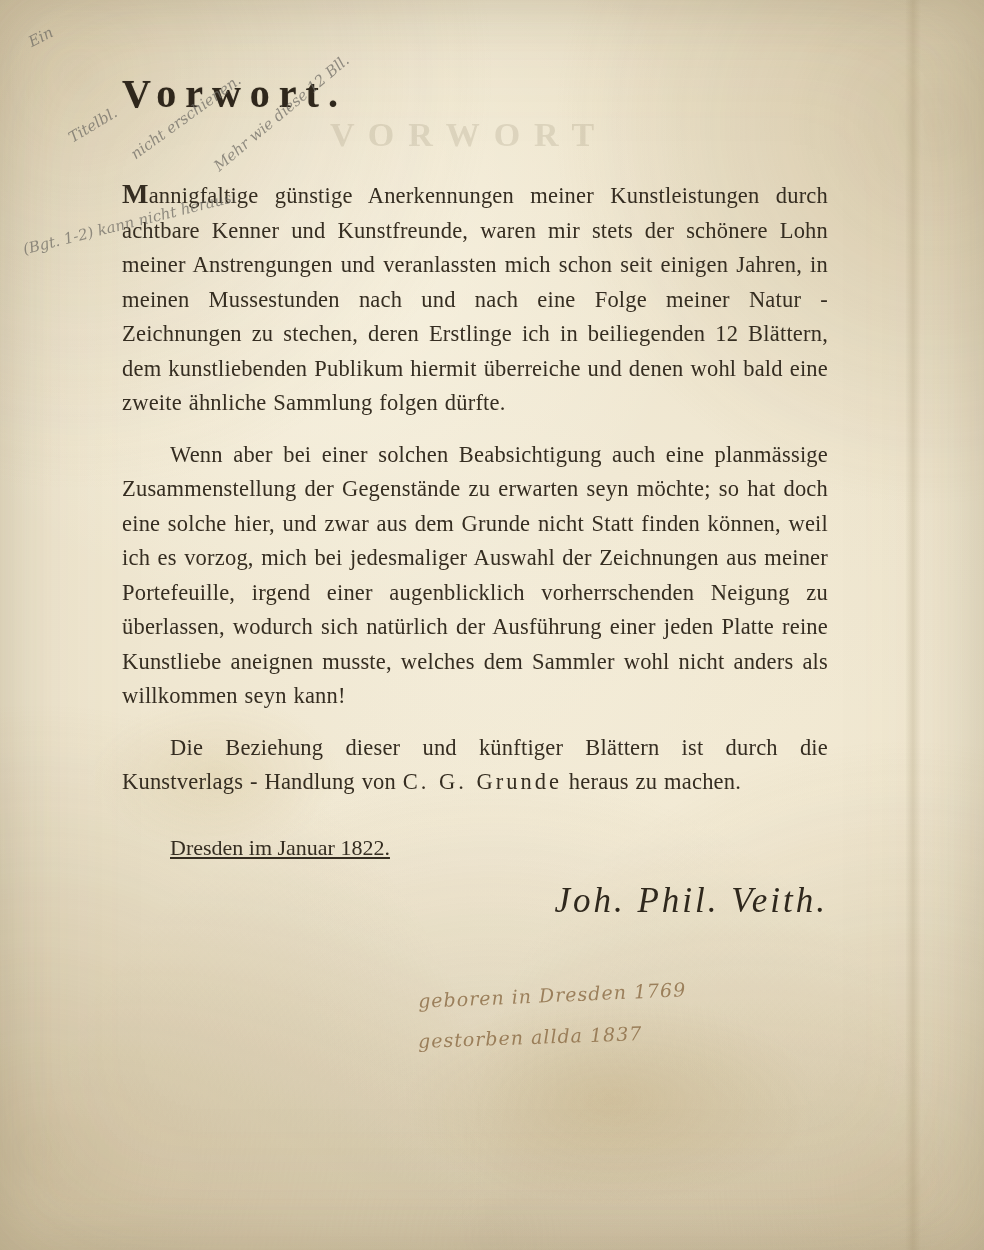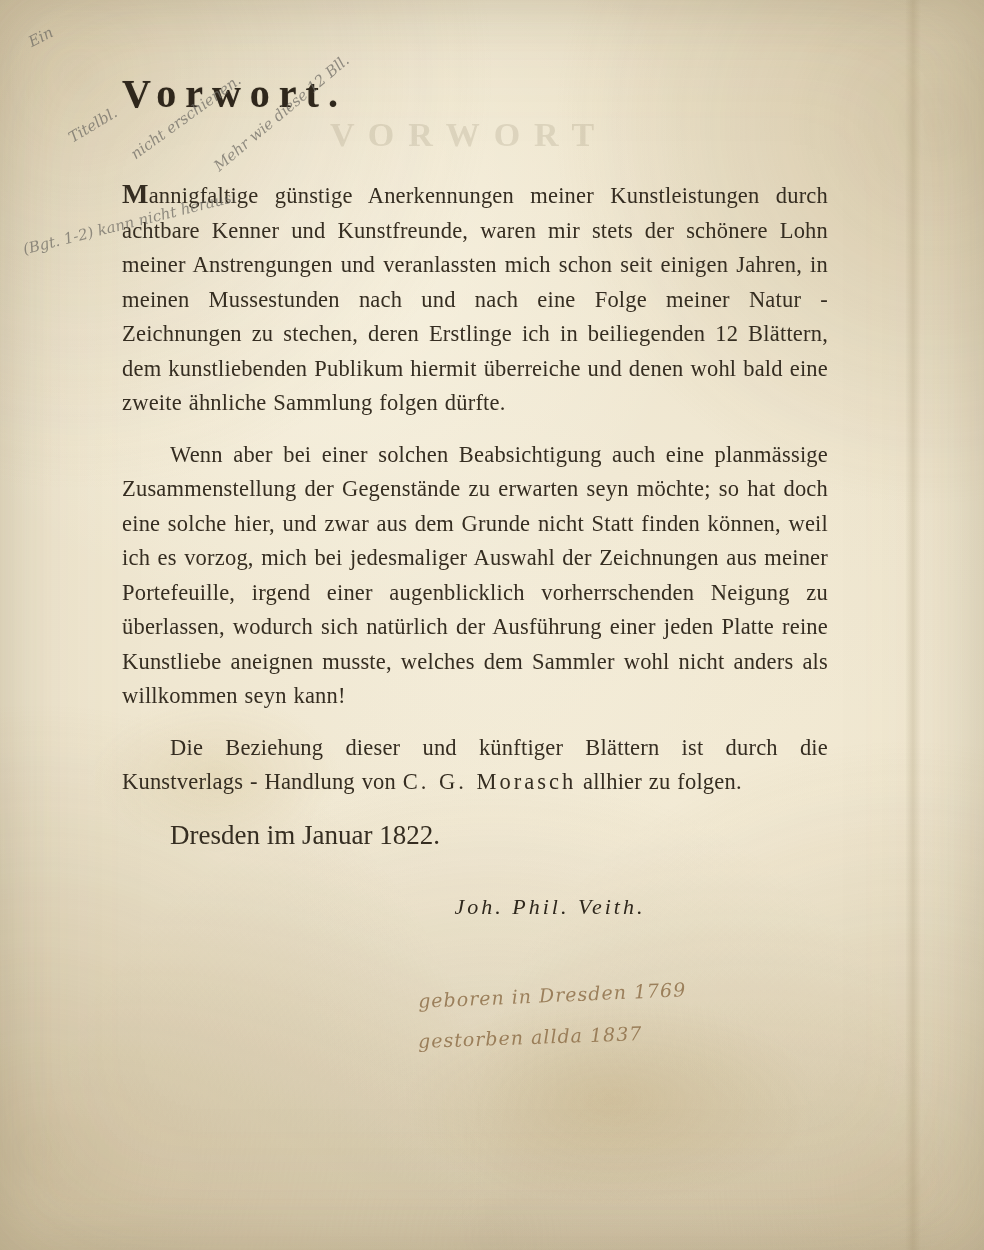--- a/index.html
+++ b/index.html
@@ -170,7 +170,7 @@
     <p class="para indent">Wenn aber bei einer solchen Beabsichtigung auch eine planmässige Zusammenstellung der Gegenstände zu erwarten seyn möchte; so hat doch eine solche hier, und zwar aus dem Grunde nicht Statt finden können, weil ich es vorzog, mich bei jedesmaliger Auswahl der Zeichnungen aus meiner Portefeuille, irgend einer augenblicklich vorherrschenden Neigung zu überlassen, wodurch sich natürlich der Ausführung einer jeden Platte reine Kunstliebe aneignen musste, welches dem Sammler wohl nicht anders als willkommen seyn kann!</p>
 
     <p class="para indent">
-      <span>Die Beziehung dieser und künftiger Blättern ist durch die Kunstverlags - Handlung von </span><span class="publisher-name">C. G. Morasch</span><span> allhier zu folgen.</span>
+      <span>Die Beziehung dieser und künftiger Blättern ist durch die Kunstverlags - Handlung von </span><span class="publisher-name">C. G. Grunde</span><span> allhier zu folgen.</span>
     </p>
 
     <div class="date-line">Dresden im Januar 1822.</div>

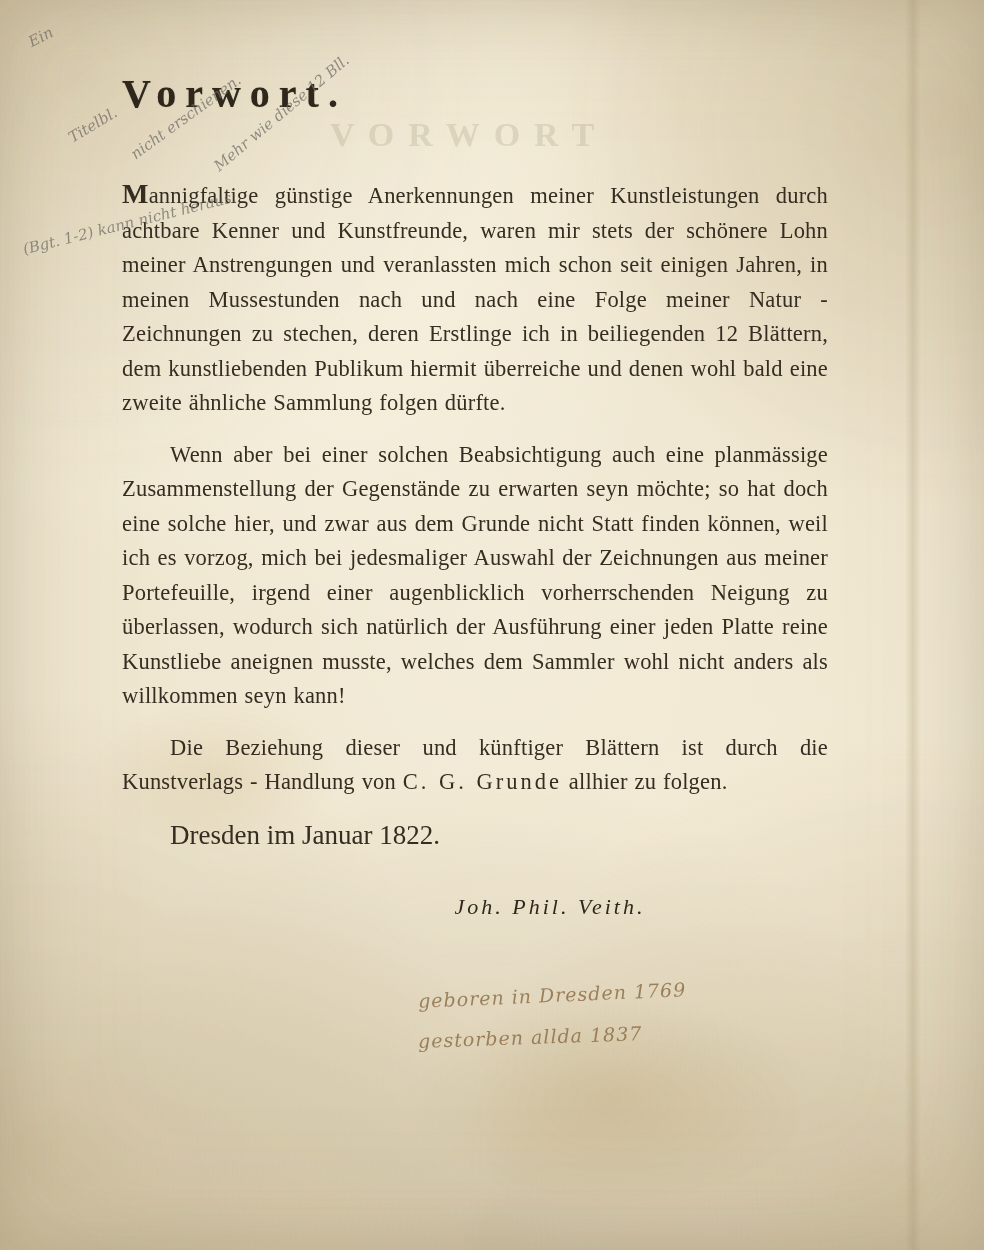--- a/index.html
+++ b/index.html
@@ -170,7 +170,7 @@
     <p class="para indent">Wenn aber bei einer solchen Beabsichtigung auch eine planmässige Zusammenstellung der Gegenstände zu erwarten seyn möchte; so hat doch eine solche hier, und zwar aus dem Grunde nicht Statt finden können, weil ich es vorzog, mich bei jedesmaliger Auswahl der Zeichnungen aus meiner Portefeuille, irgend einer augenblicklich vorherrschenden Neigung zu überlassen, wodurch sich natürlich der Ausführung einer jeden Platte reine Kunstliebe aneignen musste, welches dem Sammler wohl nicht anders als willkommen seyn kann!</p>
 
     <p class="para indent">
-      <span>Die Beziehung dieser und künftiger Blättern ist durch die Kunstverlags - Handlung von </span><span class="publisher-name">C. G. Grunde</span><span> allhier zu folgen.</span>
+      <span>Die Beziehung dieser und künftiger Blättern ist durch die Kunstverlags - Handlung von </span><span class="publisher-name">C. G. Grunde</span><span> heraus zu machen.</span>
     </p>
 
     <div class="date-line">Dresden im Januar 1822.</div>

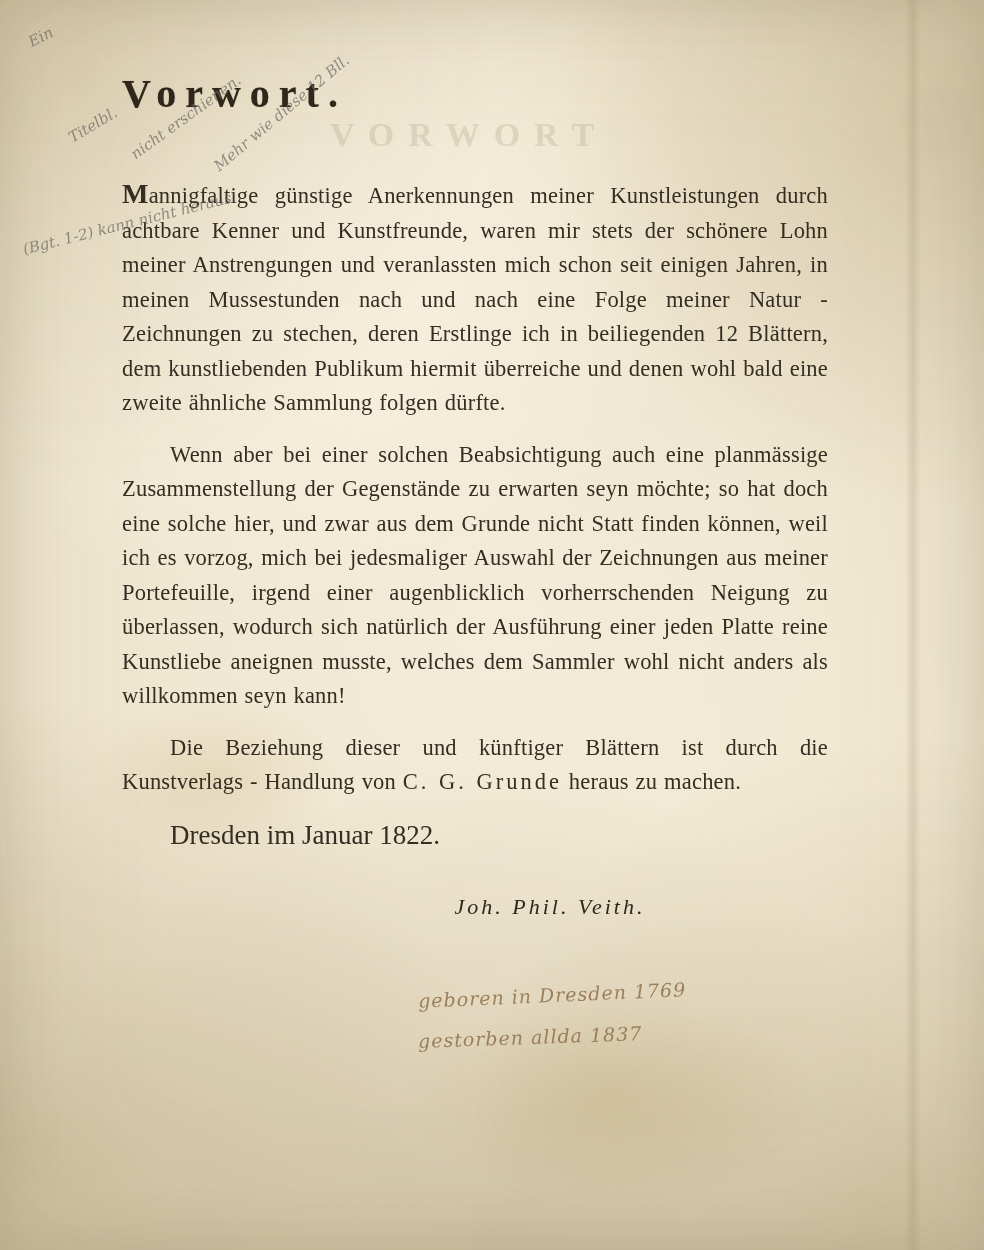--- a/index.html
+++ b/index.html
@@ -92,10 +92,11 @@
   }
   .publisher-name { letter-spacing: 3px; }
   .date-line {
-    font-size: 27px;
+    font-size: 22px;
     line-height: 34px;
-    margin: 18px 0 0 48px;
+    margin: 31px 0 0 48px;
     color: #352d21;
+    text-decoration: underline;
   }
   .signature {
     margin: 42px 0 0 0;

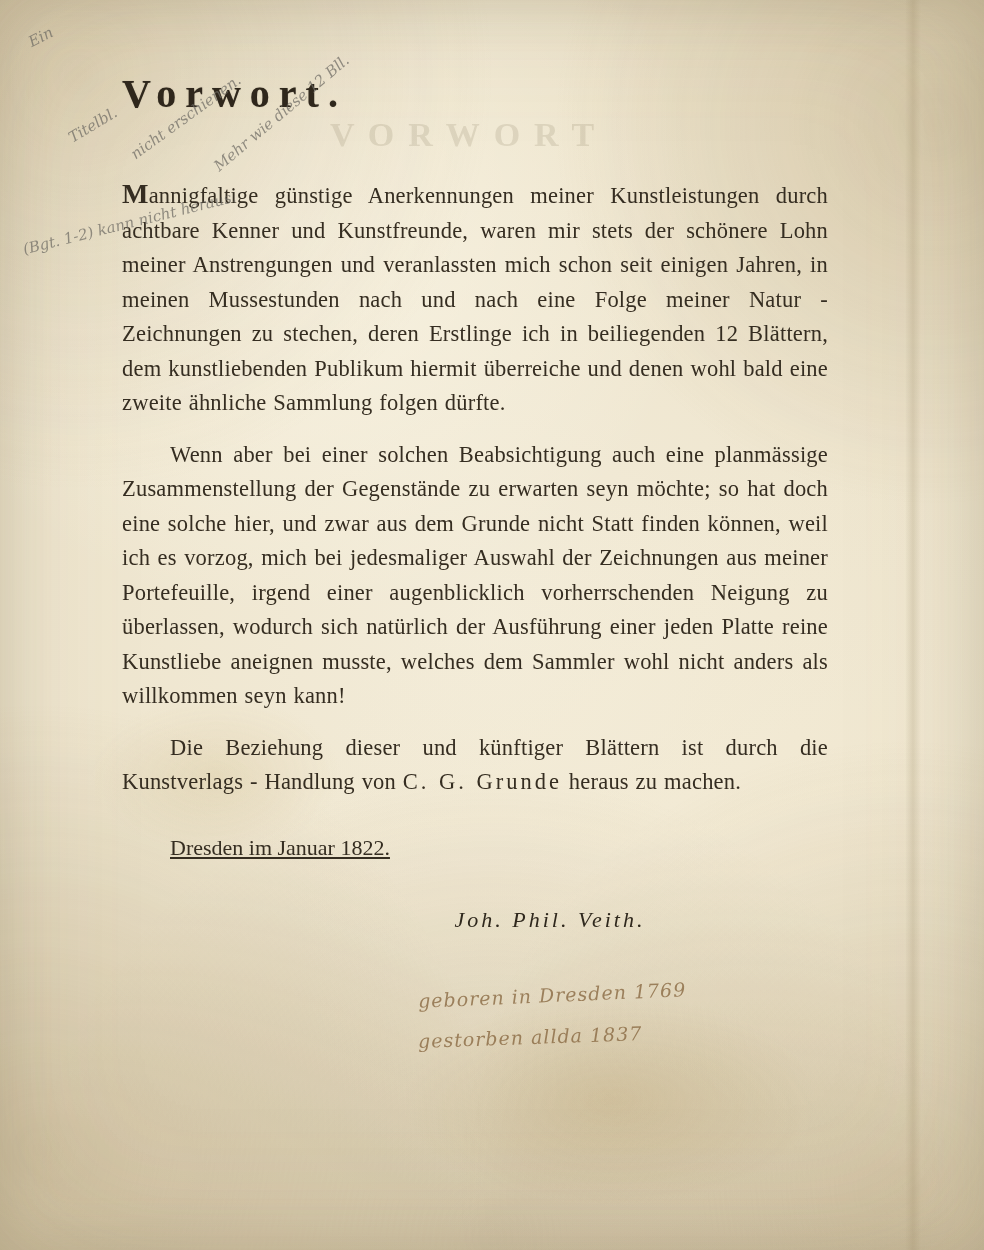--- a/index.html
+++ b/index.html
@@ -99,11 +99,11 @@
     text-decoration: underline;
   }
   .signature {
-    margin: 42px 0 0 0;
-    text-align: center;
+    margin: 16px 0 0 0;
+    text-align: right;
     padding-left: 150px;
     font-style: italic;
-    font-size: 22px;
+    font-size: 35px;
     letter-spacing: 3px;
     color: #2f281d;
   }

